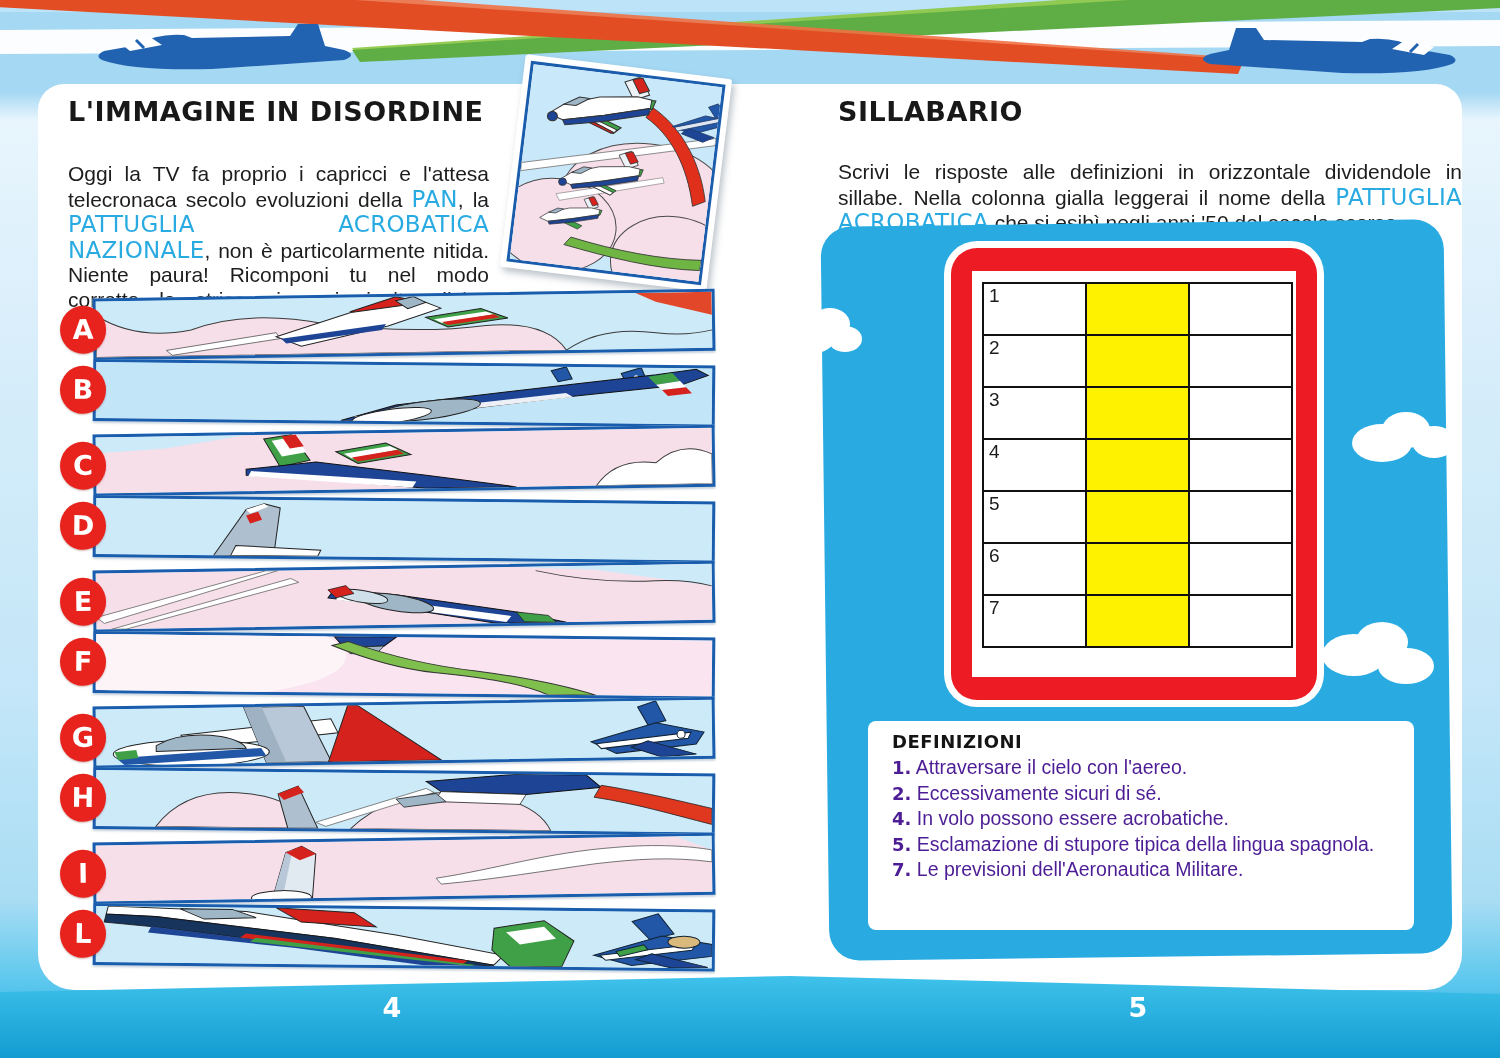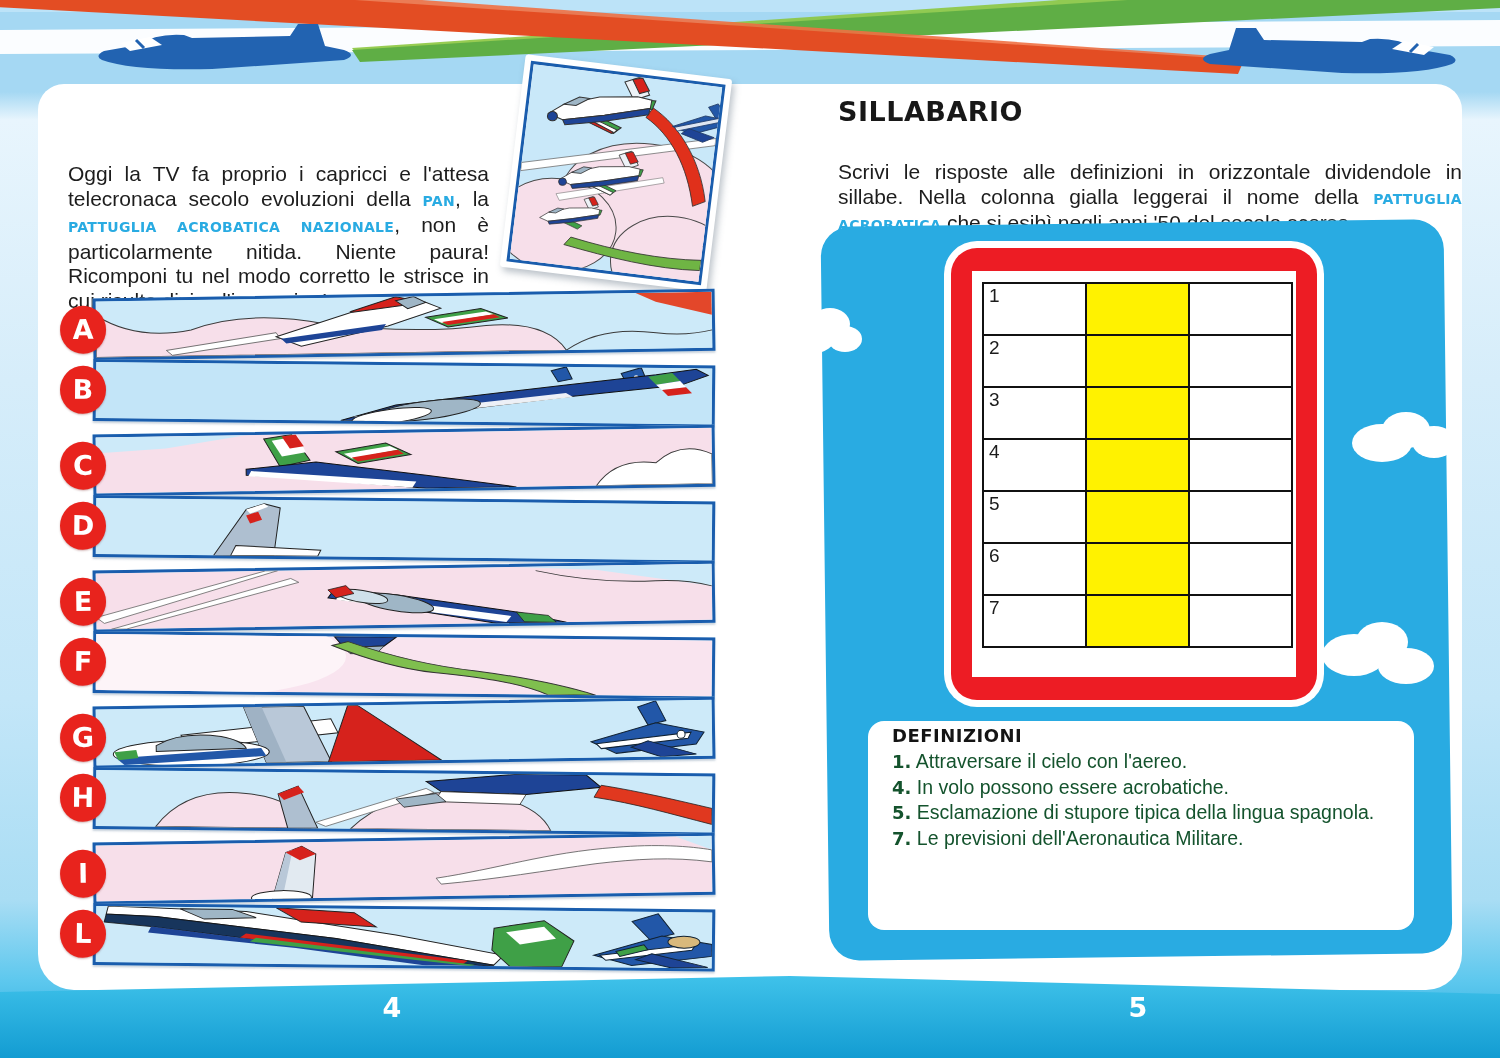--- a/index.html
+++ b/index.html
@@ -106,6 +106,7 @@
 
   <div id="sheet"></div>
 
+  <h1 id="title-left" class="big-title">L'IMMAGINE IN DISORDINE</h1>
 
   <p id="intro-left" class="intro"><span>Oggi la TV fa proprio i capricci e l'attesa telecronaca secolo evoluzioni della </span><span class="hl">PAN</span><span>, la </span><span class="hl">PATTUGLIA ACROBATICA NAZIONALE</span><span>, non è particolarmente nitida. Niente paura! Ricomponi tu nel modo corretto le strisce in cui risulta divisa l'immagine!</span></p>
 

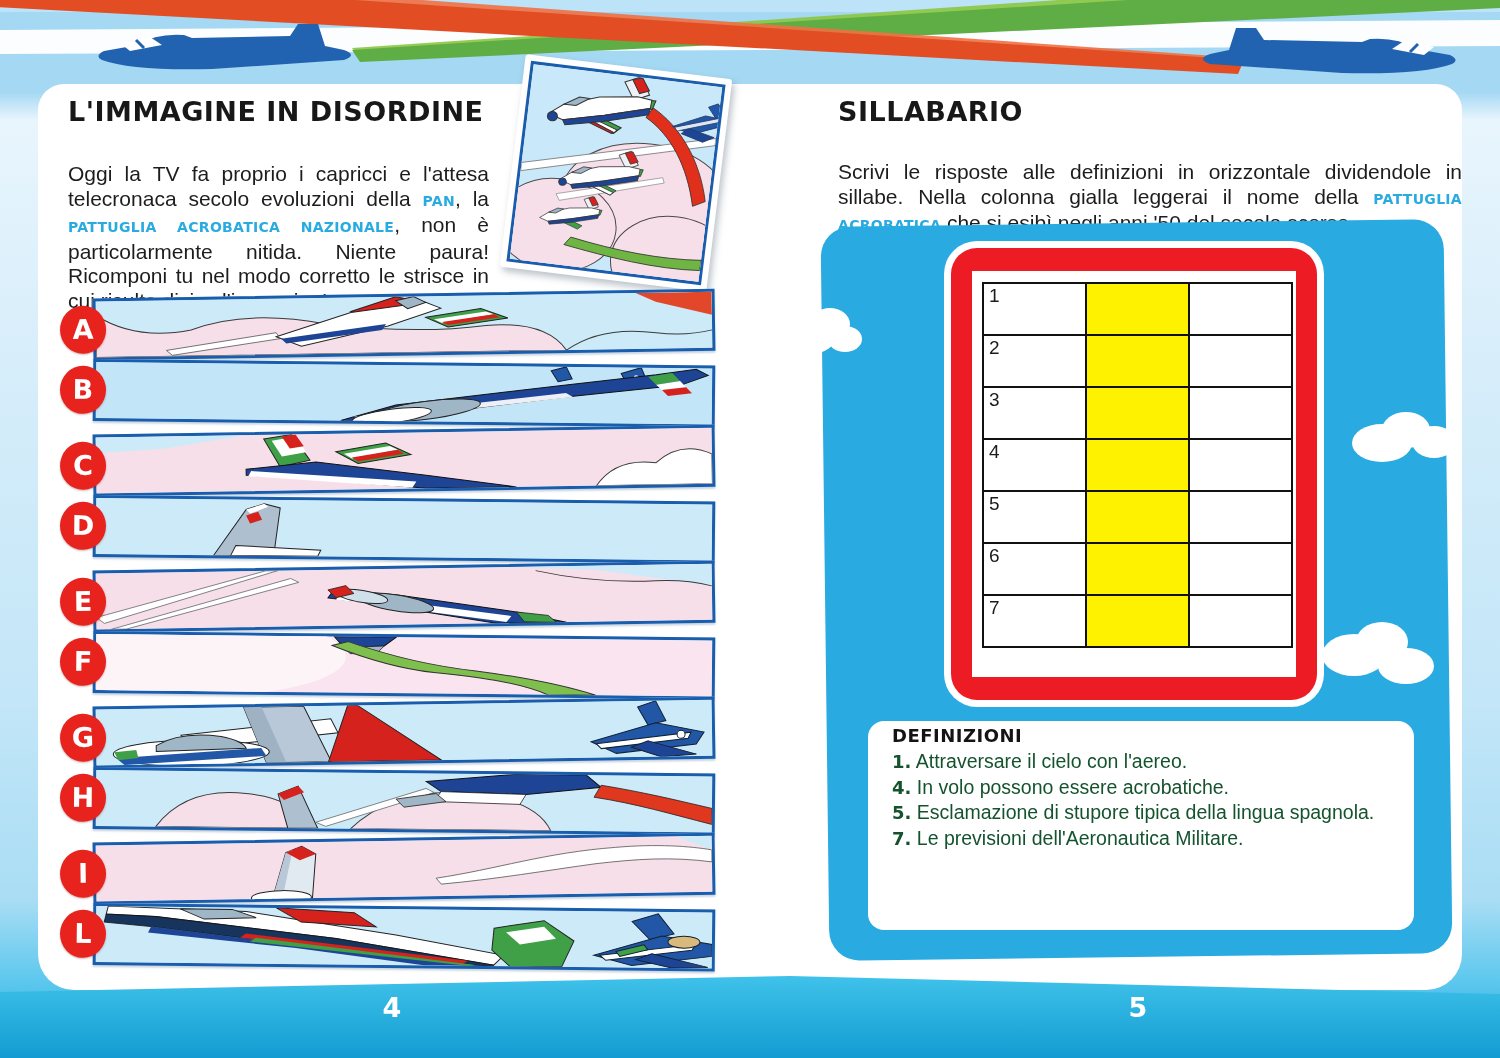--- a/index.html
+++ b/index.html
@@ -26,7 +26,7 @@
   .intro{position:absolute;color:#1d1d1d;font-size:21px;line-height:24.5px;text-align:justify;}
   #intro-left{left:68px;top:141px;width:421px;}
   #intro-right{left:838px;top:139px;width:624px;}
-  .hl{color:#29abe2;font-weight:bold;font-family:"DejaVu Sans",sans-serif;font-size:14px;letter-spacing:.3px;}
+  .hl{color:#29abe2;font-weight:normal;font-family:"DejaVu Sans",sans-serif;font-size:23px;letter-spacing:.3px;}
   
   #thumb{position:absolute;left:512px;top:66px;width:196px;height:202px;background:#fff;
     padding:6px;border-radius:3px;transform:rotate(7deg);box-shadow:3px 4px 7px rgba(60,80,100,.35);}

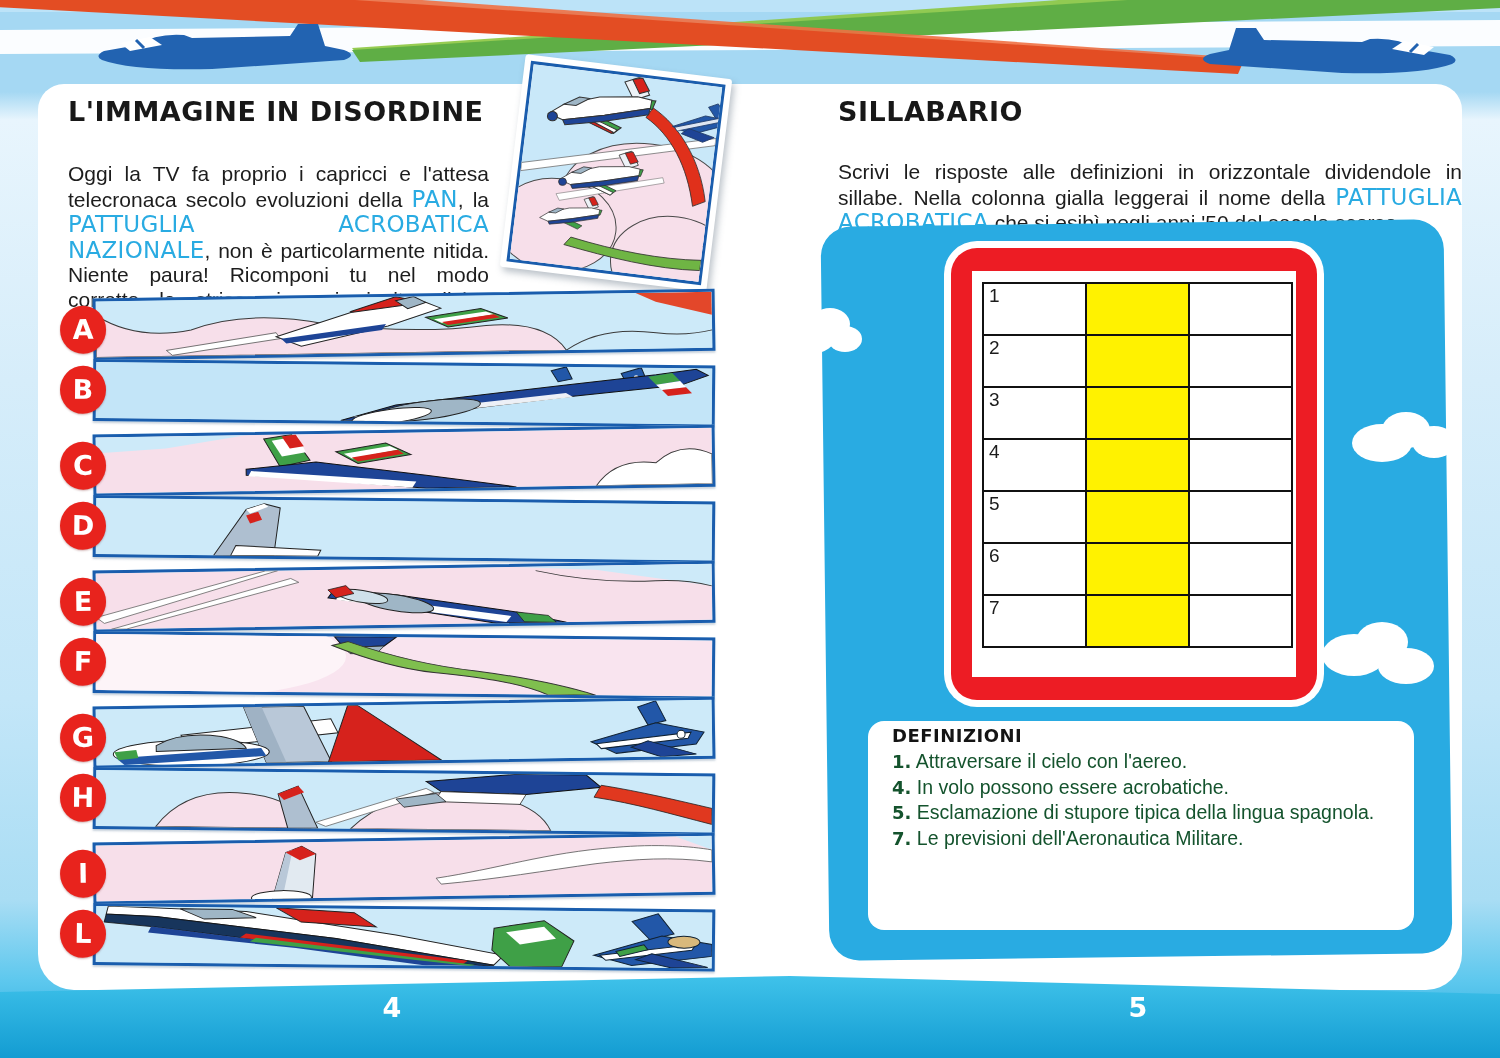--- a/index.html
+++ b/index.html
@@ -65,7 +65,7 @@
   .cellnum{display:block;font-size:19px;color:#1c1c1c;padding:1px 0 0 5px;line-height:21px;}
   
   #defbox{position:absolute;left:868px;top:721px;width:546px;height:209px;background:#fff;
-    border-radius:16px;box-sizing:border-box;padding:4px 22px 0 24px;}
+    border-radius:8px;box-sizing:border-box;padding:10px 22px 0 24px;}
   #def-title{margin:0 0 3px 0;font-family:"DejaVu Sans",sans-serif;font-weight:bold;
     font-size:18px;letter-spacing:.5px;color:#141414;}
   .defitem{font-size:19.5px;line-height:25.5px;color:#14532d;}

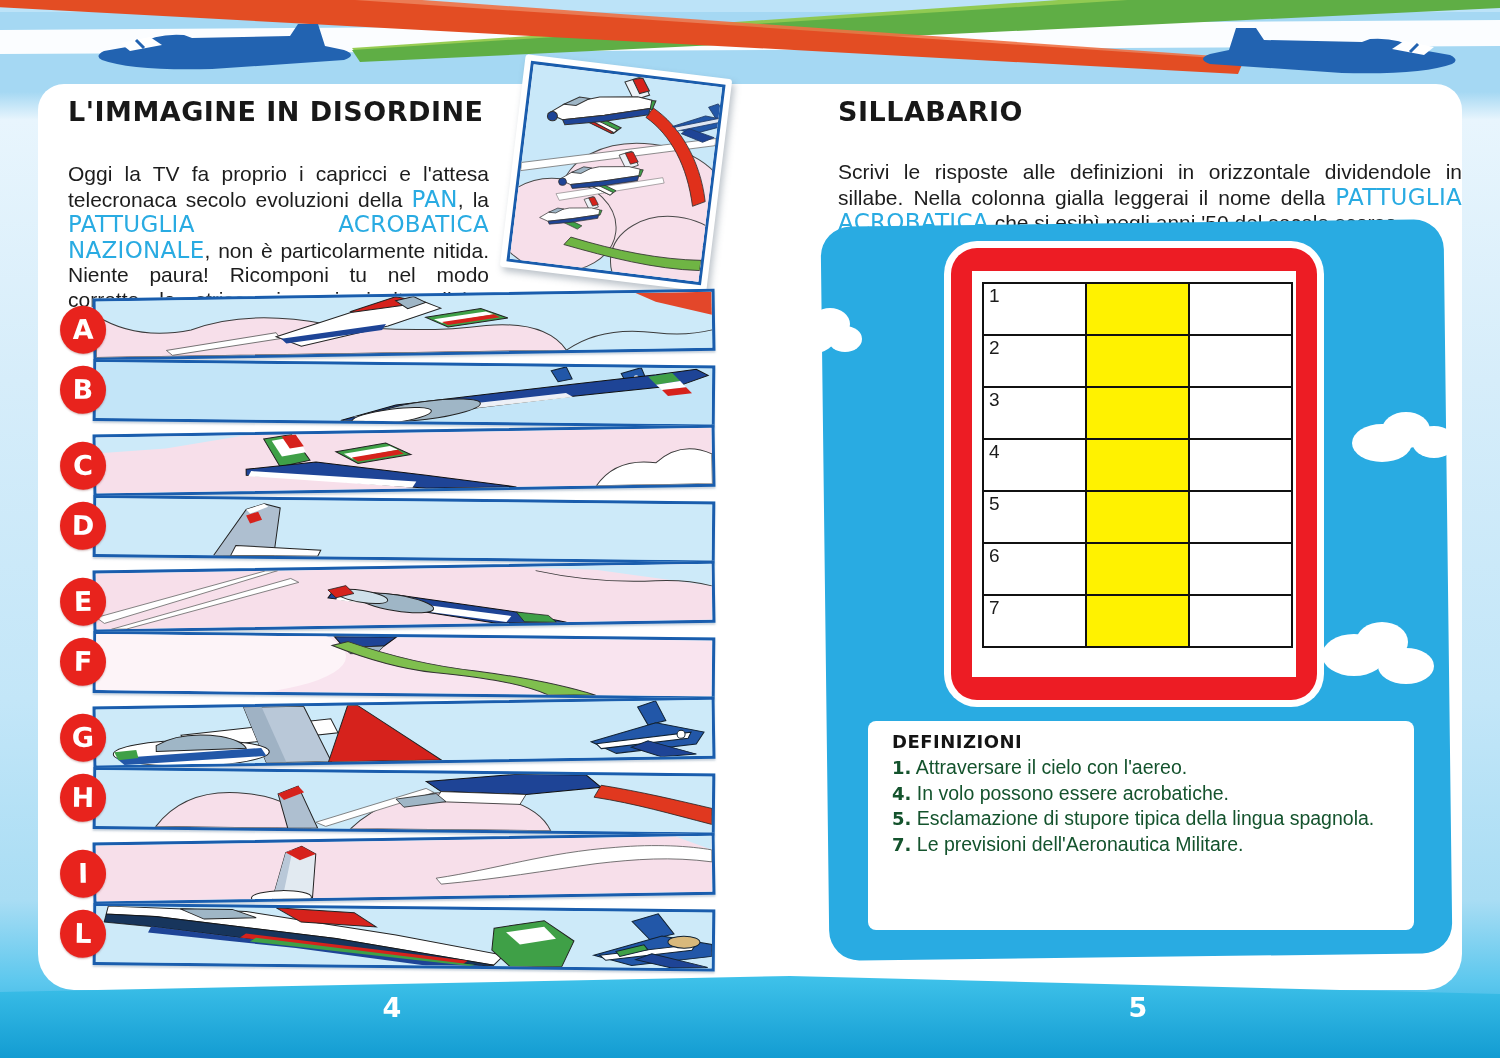--- a/index.html
+++ b/index.html
@@ -68,7 +68,7 @@
     border-radius:8px;box-sizing:border-box;padding:10px 22px 0 24px;}
   #def-title{margin:0 0 3px 0;font-family:"DejaVu Sans",sans-serif;font-weight:bold;
     font-size:18px;letter-spacing:.5px;color:#141414;}
-  .defitem{font-size:19.5px;line-height:25.5px;color:#14532d;}
+  .defitem{font-size:19.5px;line-height:25.5px;color:#4c1d95;}
   .defitem b{font-family:"DejaVu Sans",sans-serif;font-size:18px;}
 </style>
 </head>

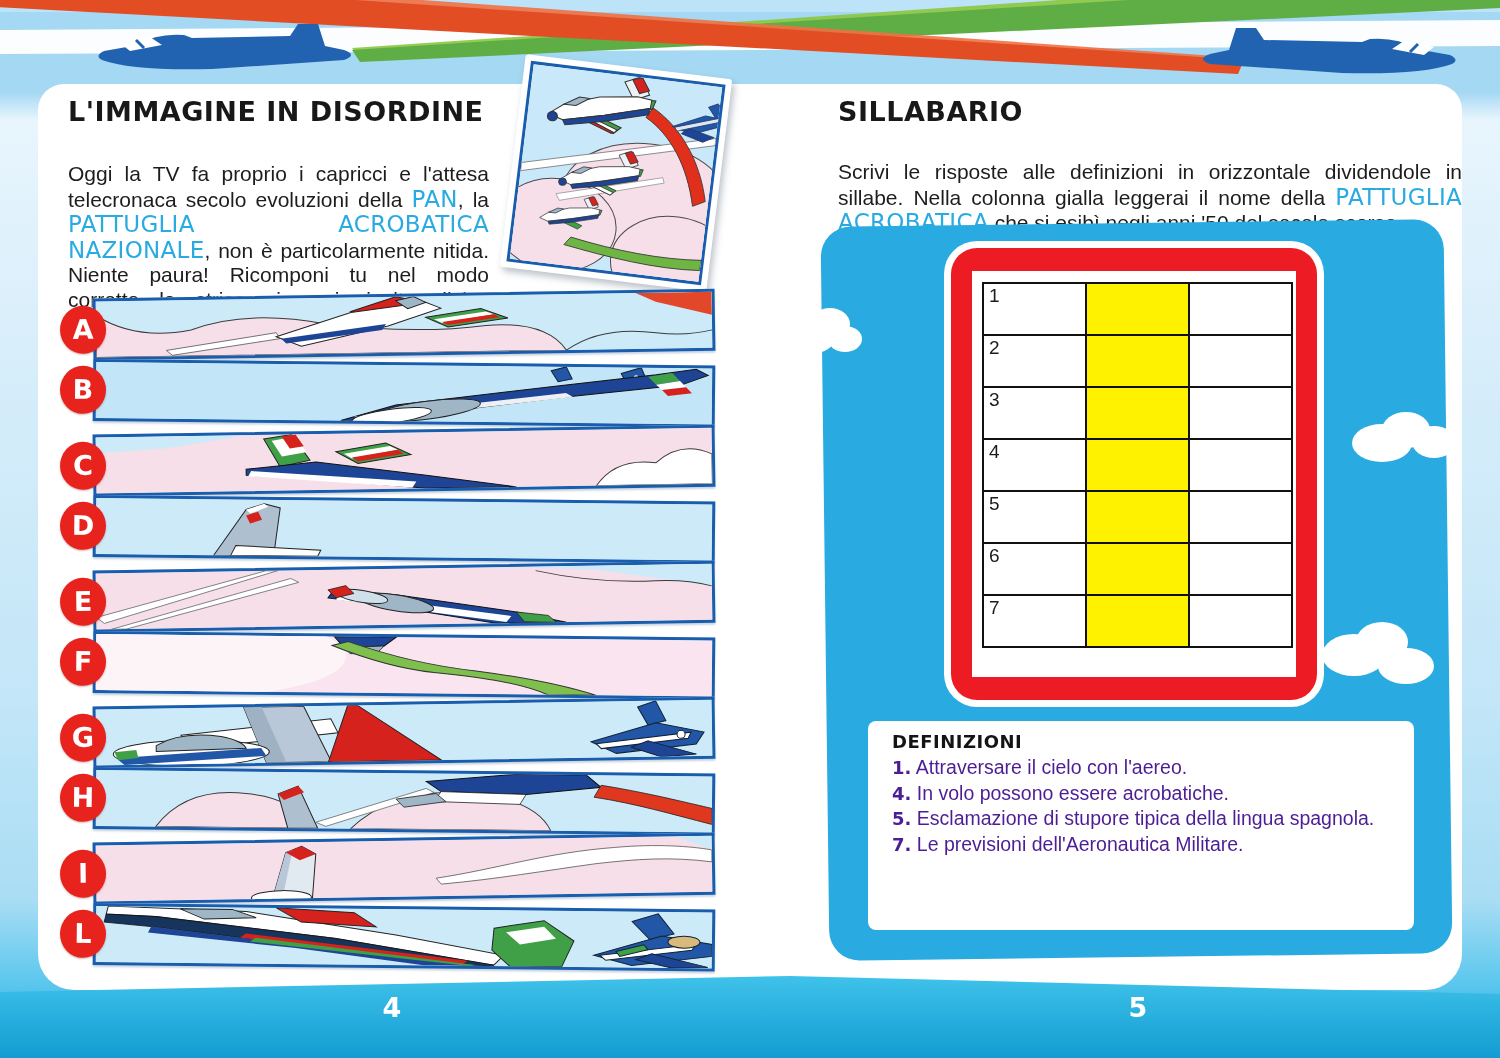--- a/index.html
+++ b/index.html
@@ -413,6 +413,7 @@
   <div id="defbox">
     <h2 id="def-title">DEFINIZIONI</h2>
     <div class="defitem"><b>1.</b><span> Attraversare il cielo con l'aereo.</span></div>
+    <div class="defitem"><b>2.</b><span> Eccessivamente sicuri di sé.</span></div>
     <div class="defitem"><b>4.</b><span> In volo possono essere acrobatiche.</span></div>
     <div class="defitem"><b>5.</b><span> Esclamazione di stupore tipica della lingua spagnola.</span></div>
     <div class="defitem"><b>7.</b><span> Le previsioni dell'Aeronautica Militare.</span></div>

